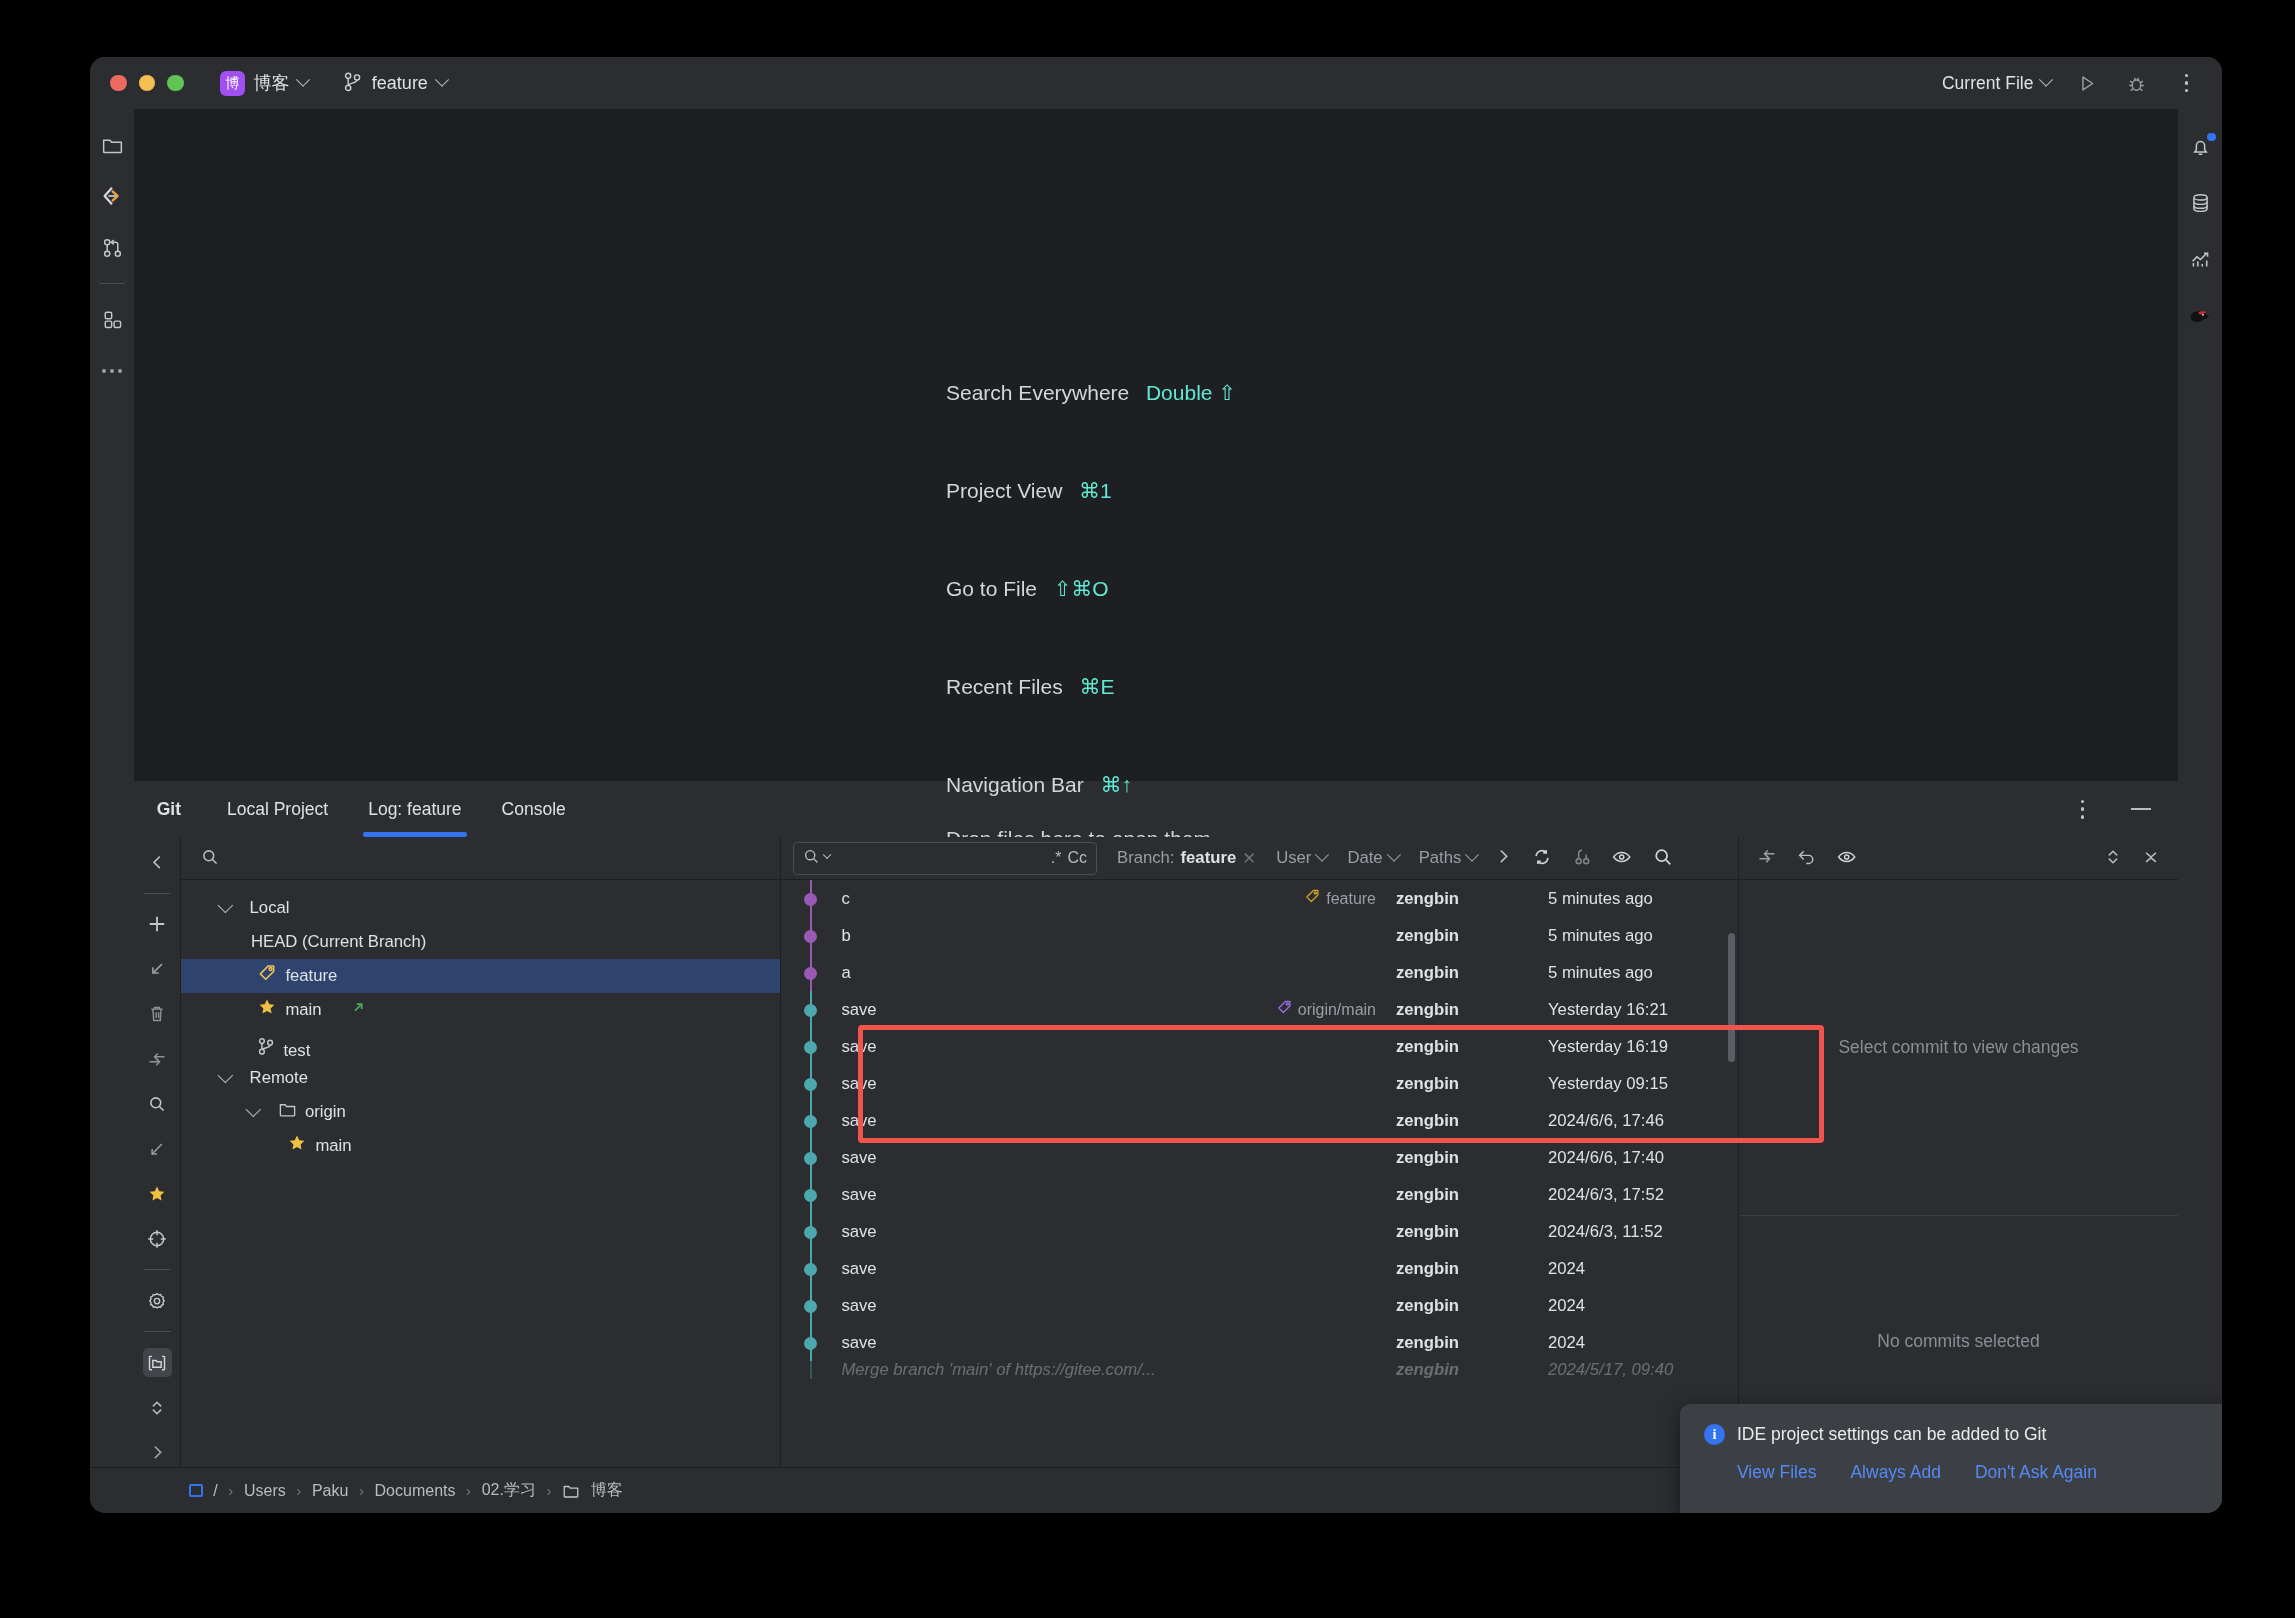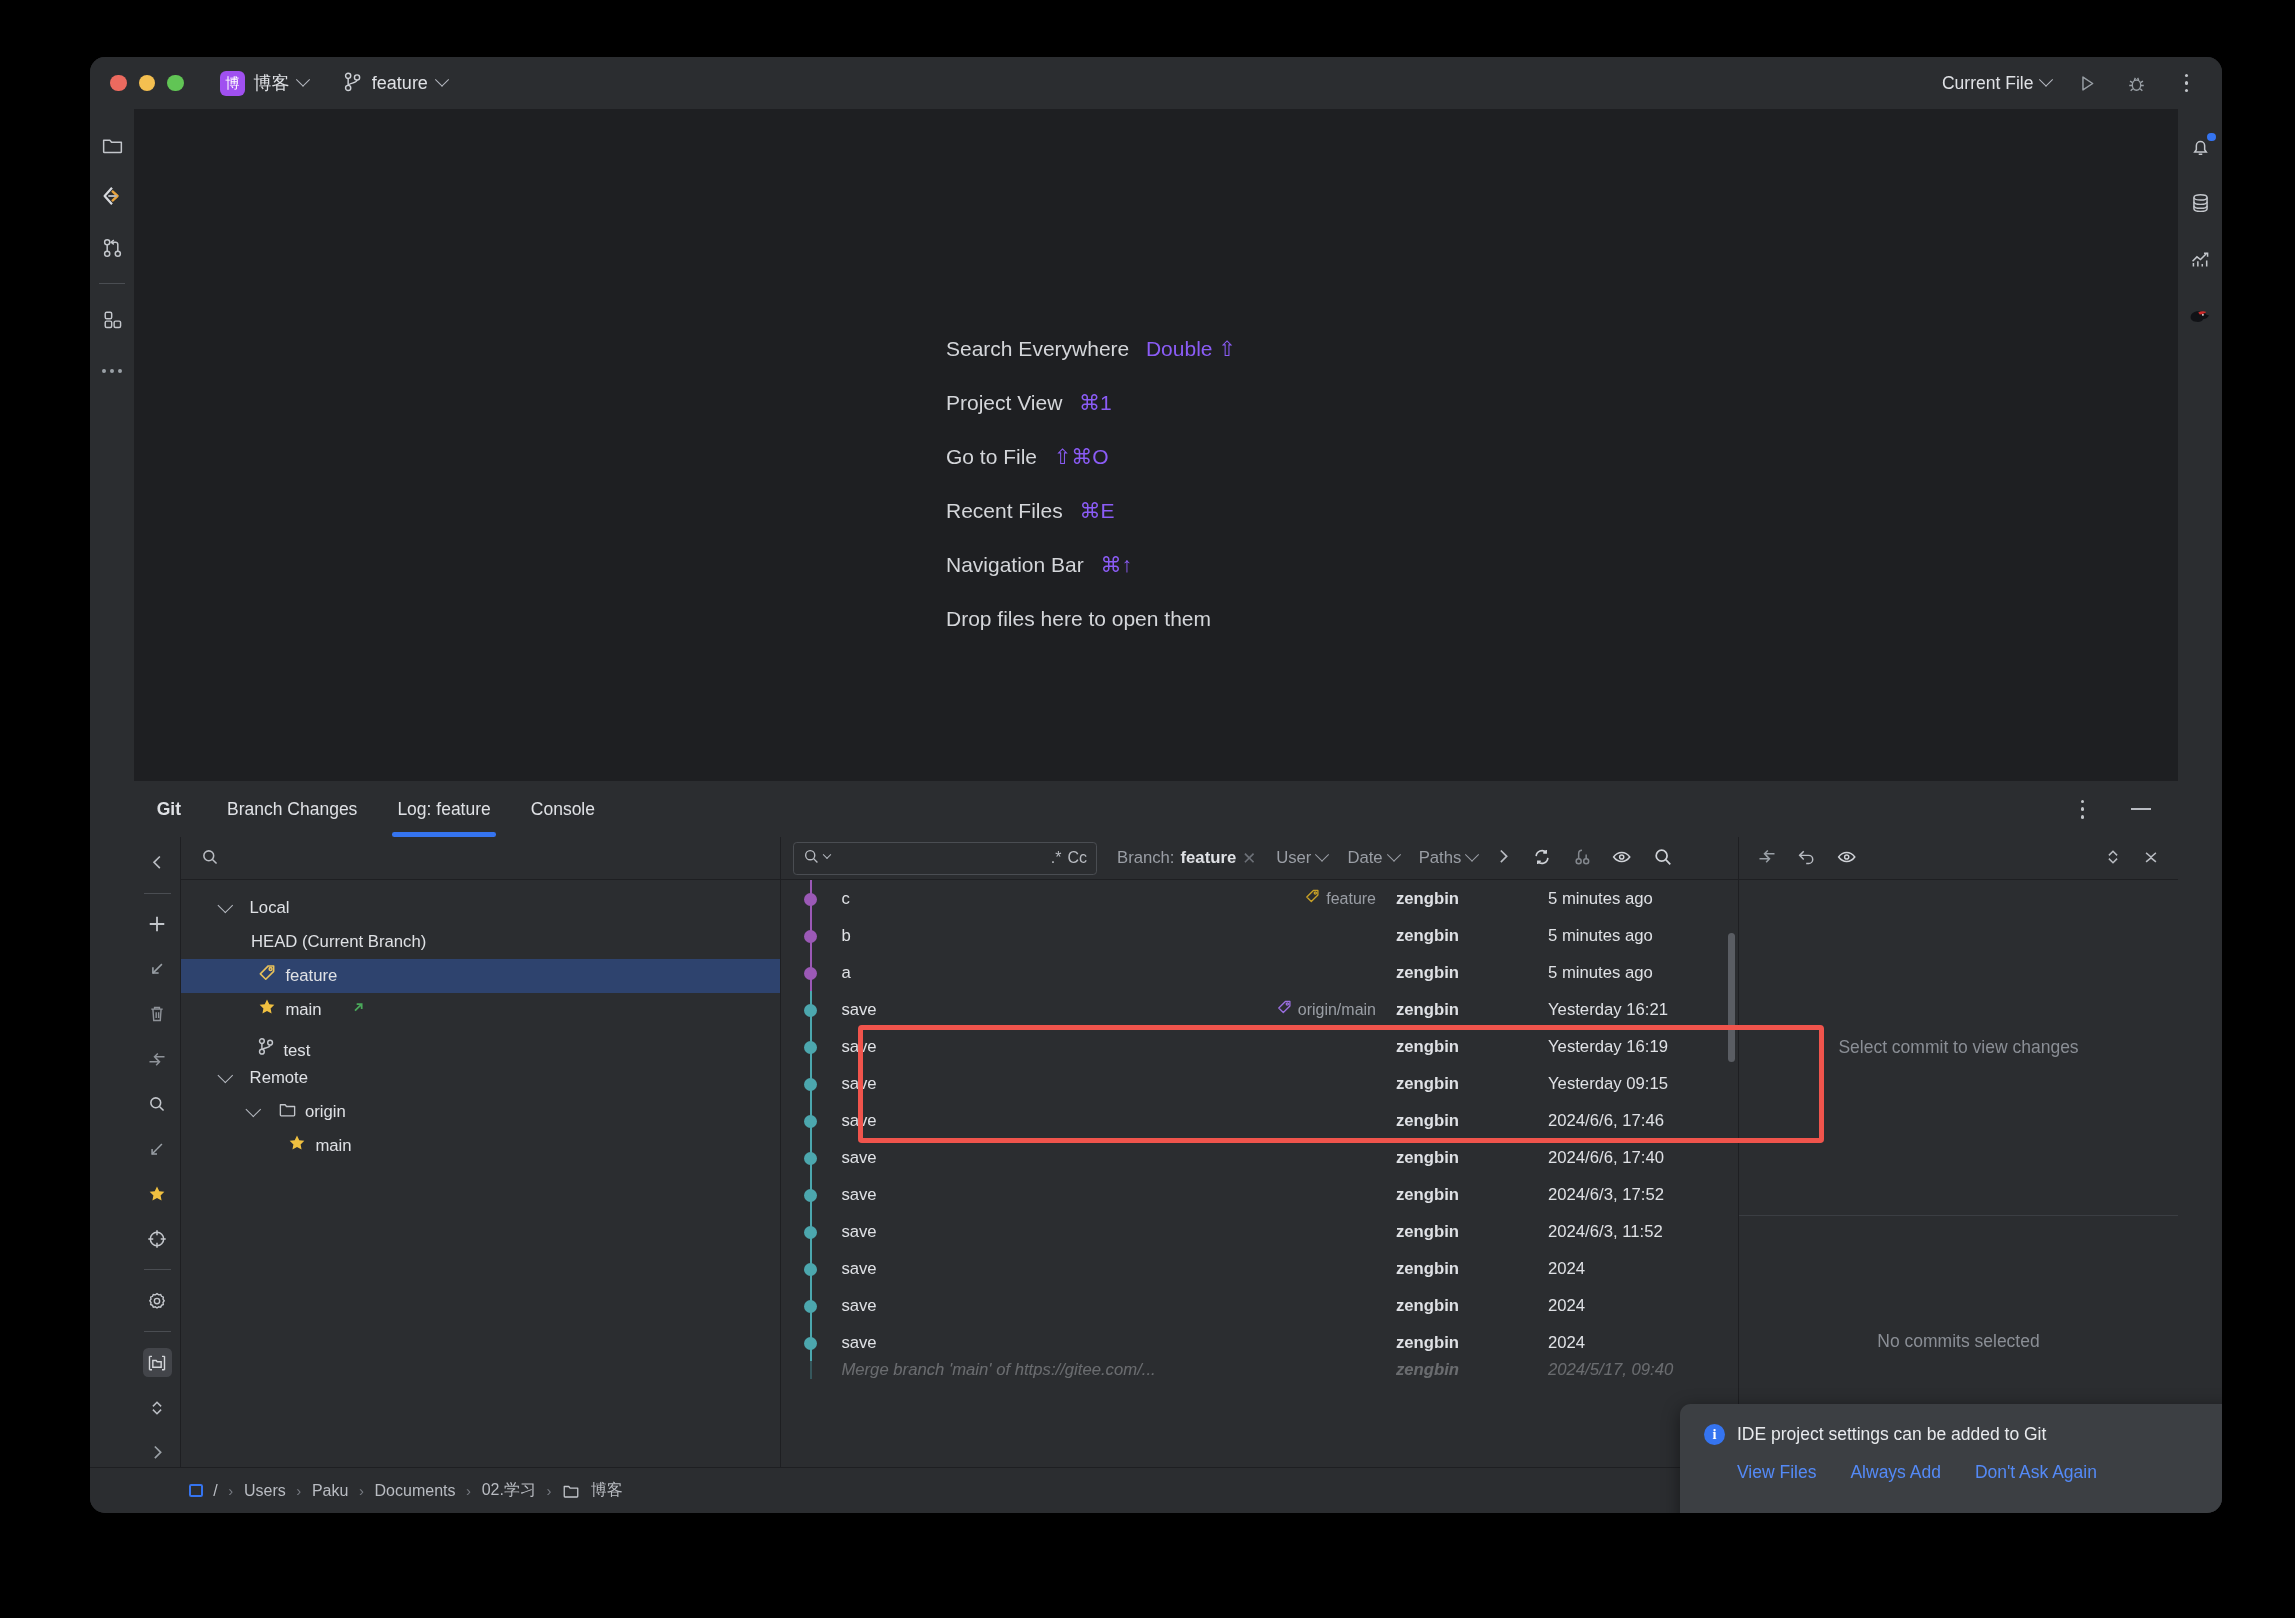--- a/index.html
+++ b/index.html
@@ -101,7 +101,7 @@
     white-space: nowrap;
   }
   .hint-label { color: #d4d6da; font-size: 21px; }
-  .hint-key { color: #8b5cf6; font-size: 21px; }
+  .hint-key { color: #5eead4; font-size: 21px; margin-top: 44px; }
   .hint-drop { color: #d4d6da; font-size: 21px; margin-top: 6px; }
 
   

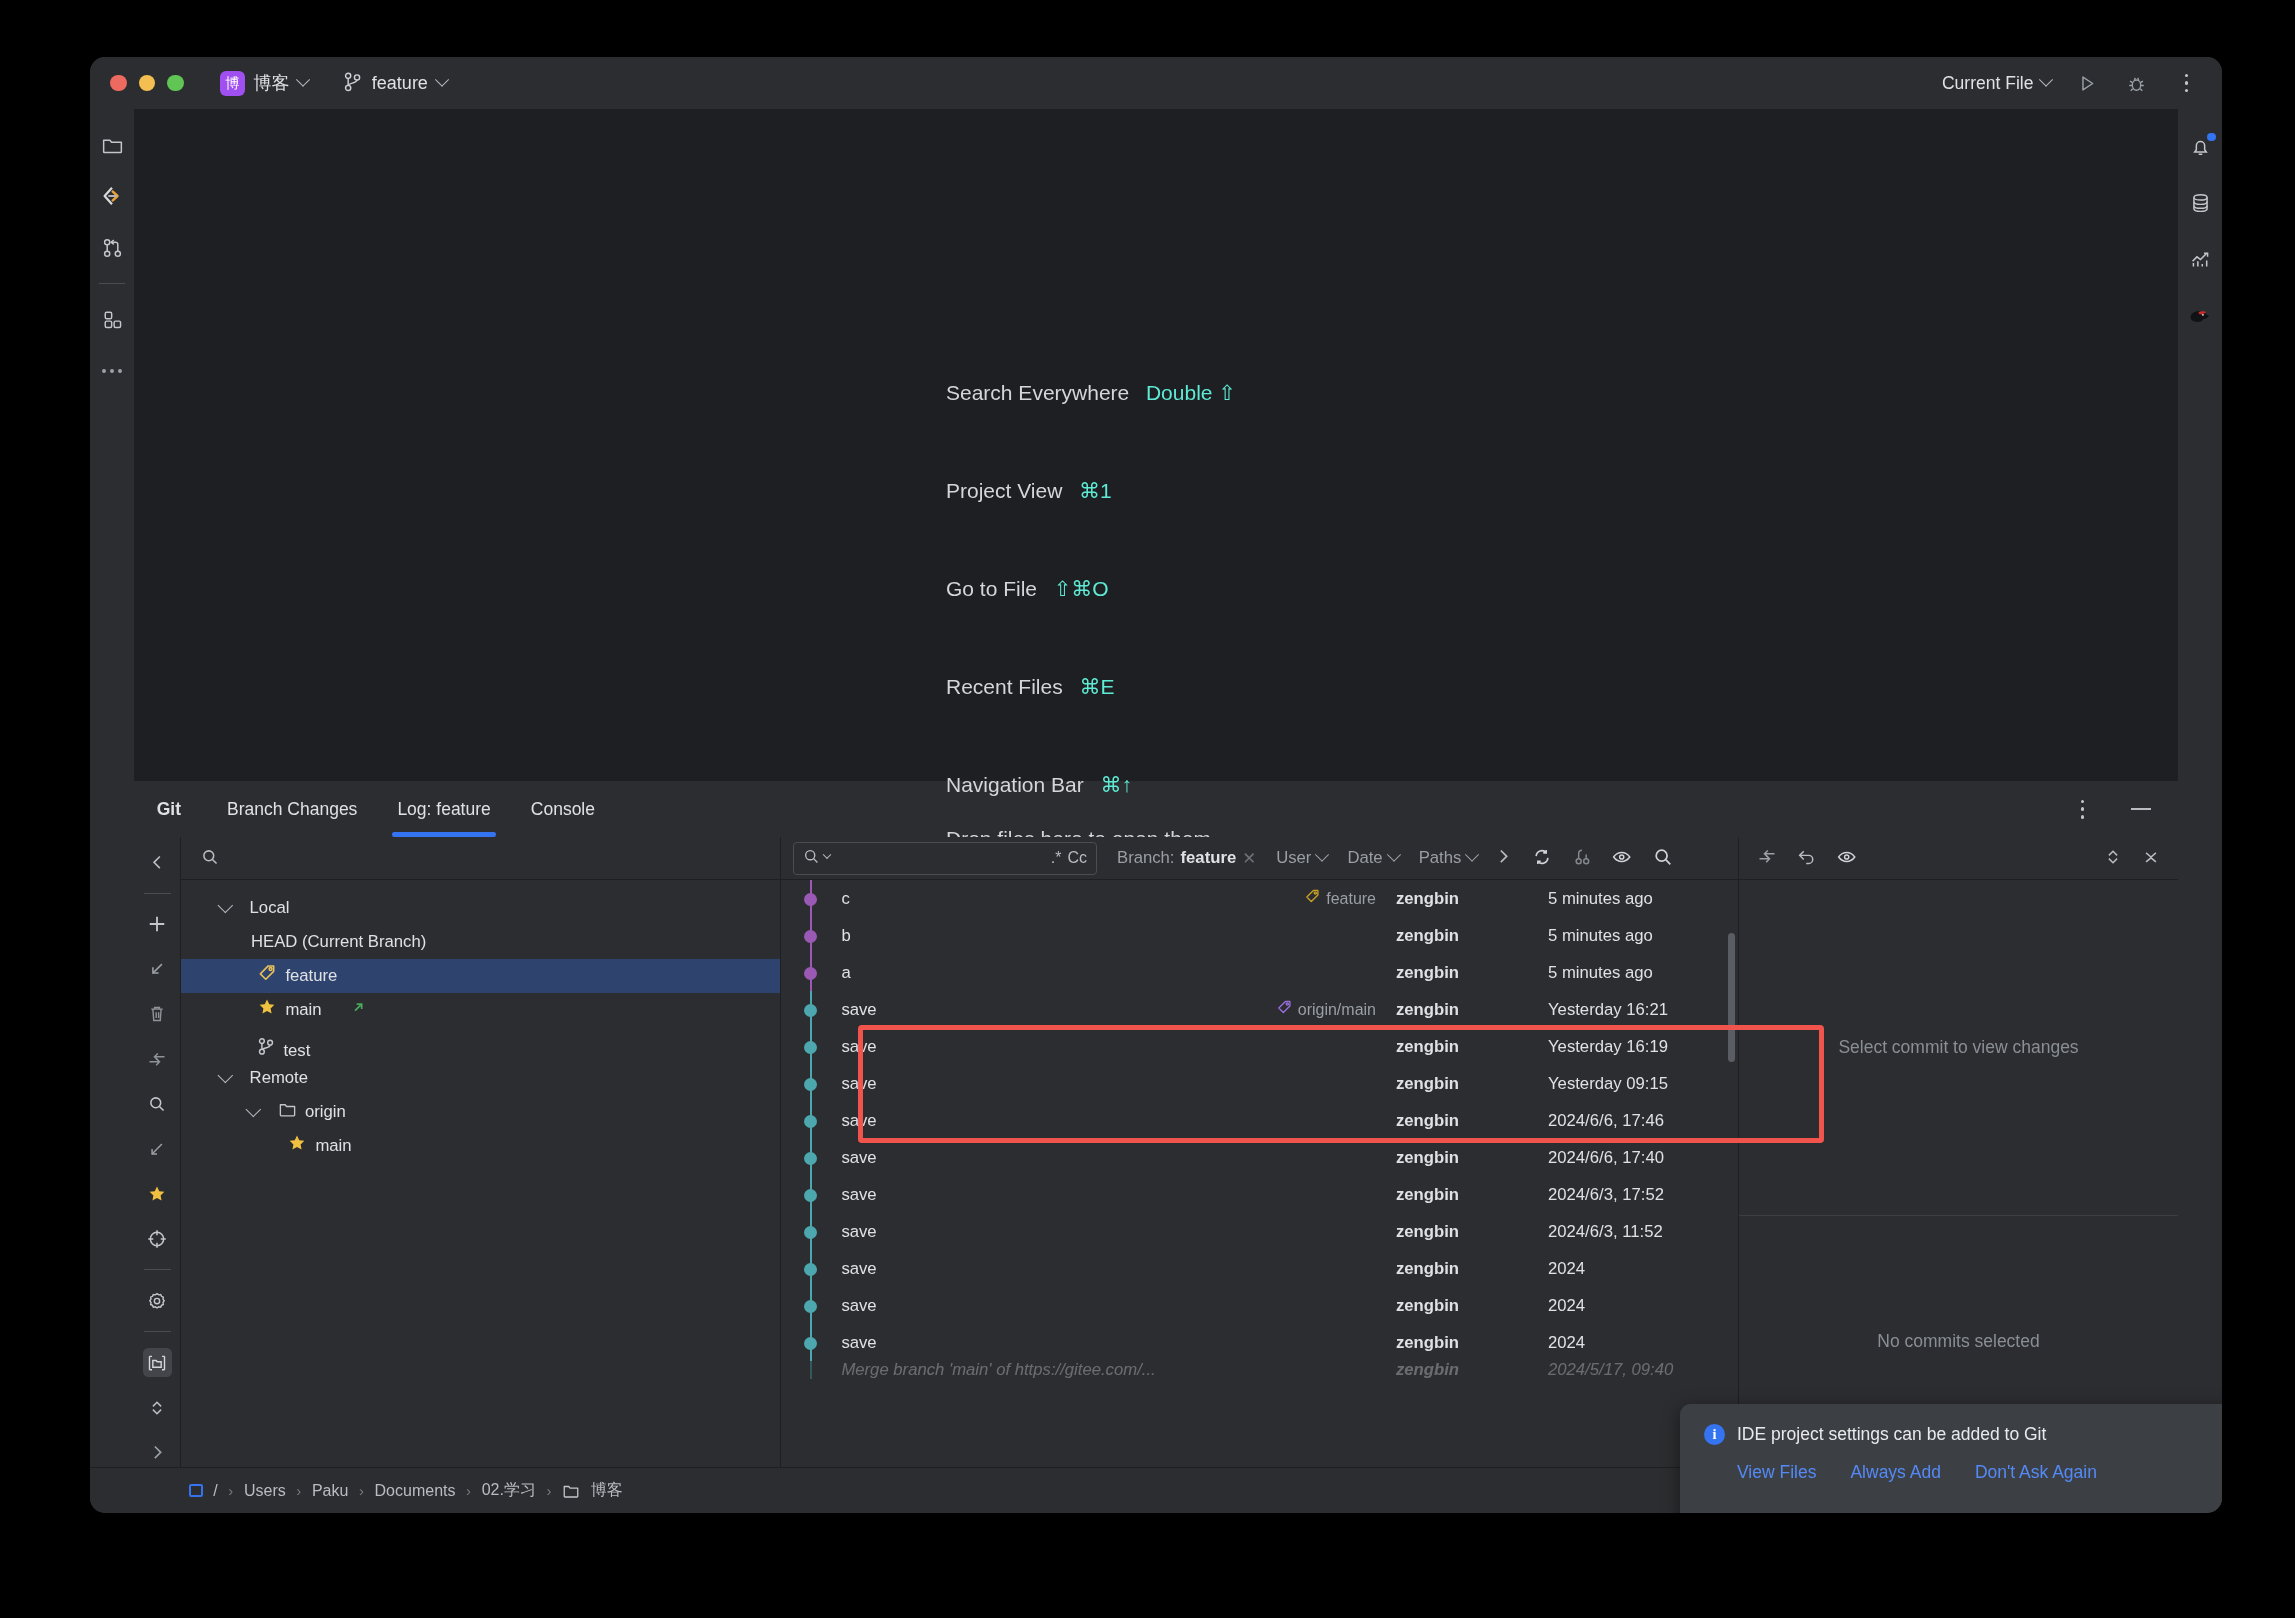--- a/index.html
+++ b/index.html
@@ -412,7 +412,7 @@
 
         <div class="git-tabs">
           <span class="gtab title">Git</span>
-          <span class="gtab">Branch Changes</span>
+          <span class="gtab">Local Project</span>
           <span class="gtab sel">Log: feature</span>
           <span class="gtab">Console</span>
           <span class="git-tabs-right">

